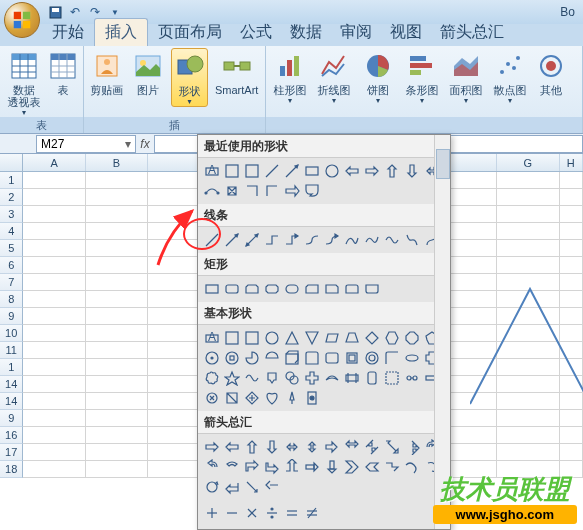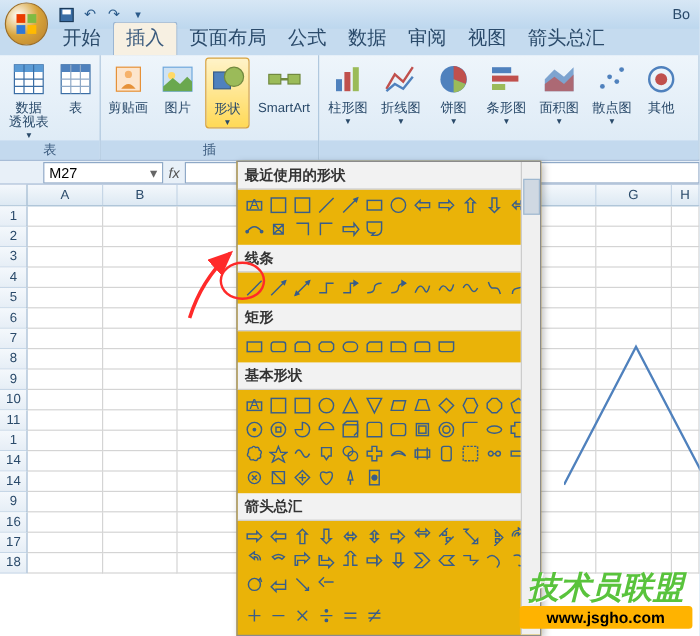--- a/index.html
+++ b/index.html
@@ -36,7 +36,7 @@
 .row{display:flex;height:17px;}
 .rowhdr{width:24px;background:linear-gradient(#f4f8fc,#e6eef6);border-right:1px solid #9fb8d0;border-bottom:1px solid #c6d6e6;text-align:center;font-size:11px;color:#2a4a6a;line-height:16px;}
 .cell{border-right:1px solid #d4d4d4;border-bottom:1px solid #d4d4d4;}
-.shapes-menu{position:absolute;top:134px;left:197px;width:254px;height:396px;background:#eab308;border:1px solid #8b8b8b;box-shadow:2px 2px 6px rgba(0,0,0,0.25);z-index:20;overflow:hidden;}
+.shapes-menu{position:absolute;top:134px;left:197px;width:254px;height:396px;background:#e5e5e5;border:1px solid #8b8b8b;box-shadow:2px 2px 6px rgba(0,0,0,0.25);z-index:20;overflow:hidden;}
 .shapes-menu .sec-title{font-size:12px;font-weight:bold;color:#333;padding:3px 6px 2px 6px;border-bottom:1px solid #ccc;background:#f2f2f2;}
 .shape-grid{display:flex;flex-wrap:wrap;padding:3px 4px;gap:0;}
 .shp{width:20px;height:20px;display:flex;align-items:center;justify-content:center;cursor:pointer;color:#385d8a;}

